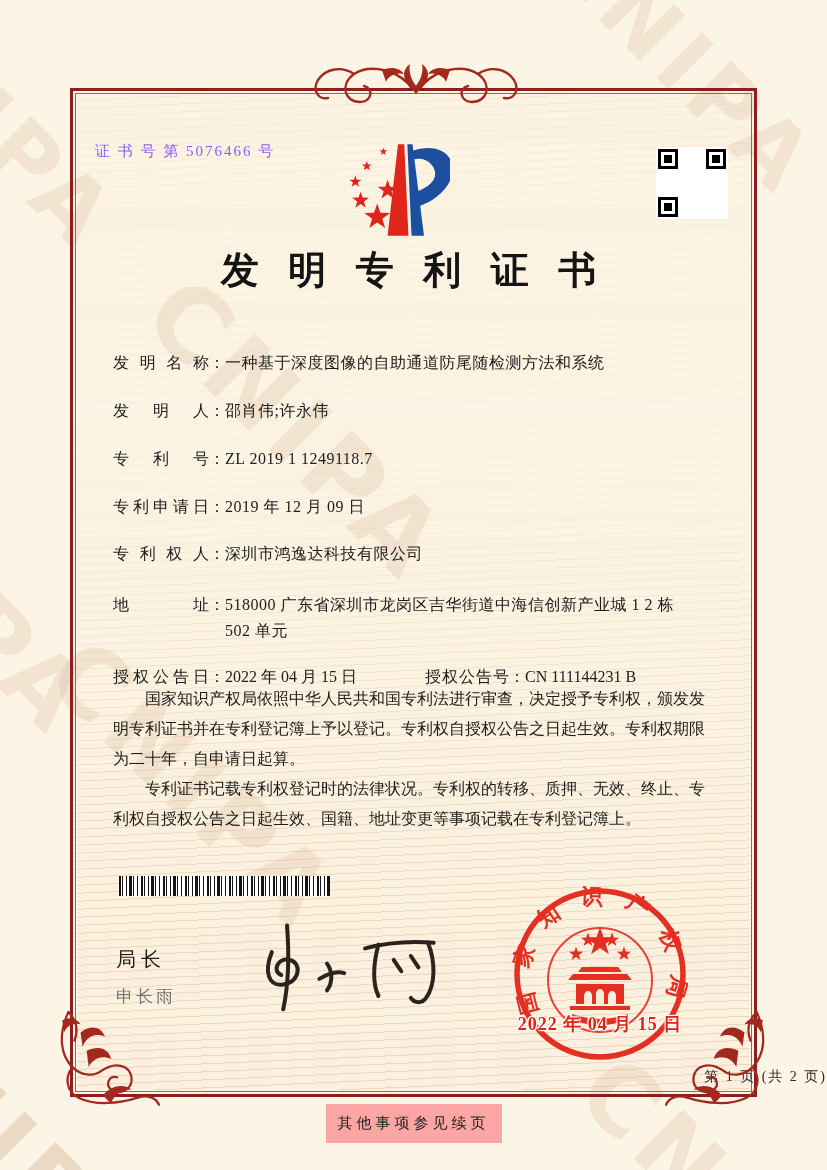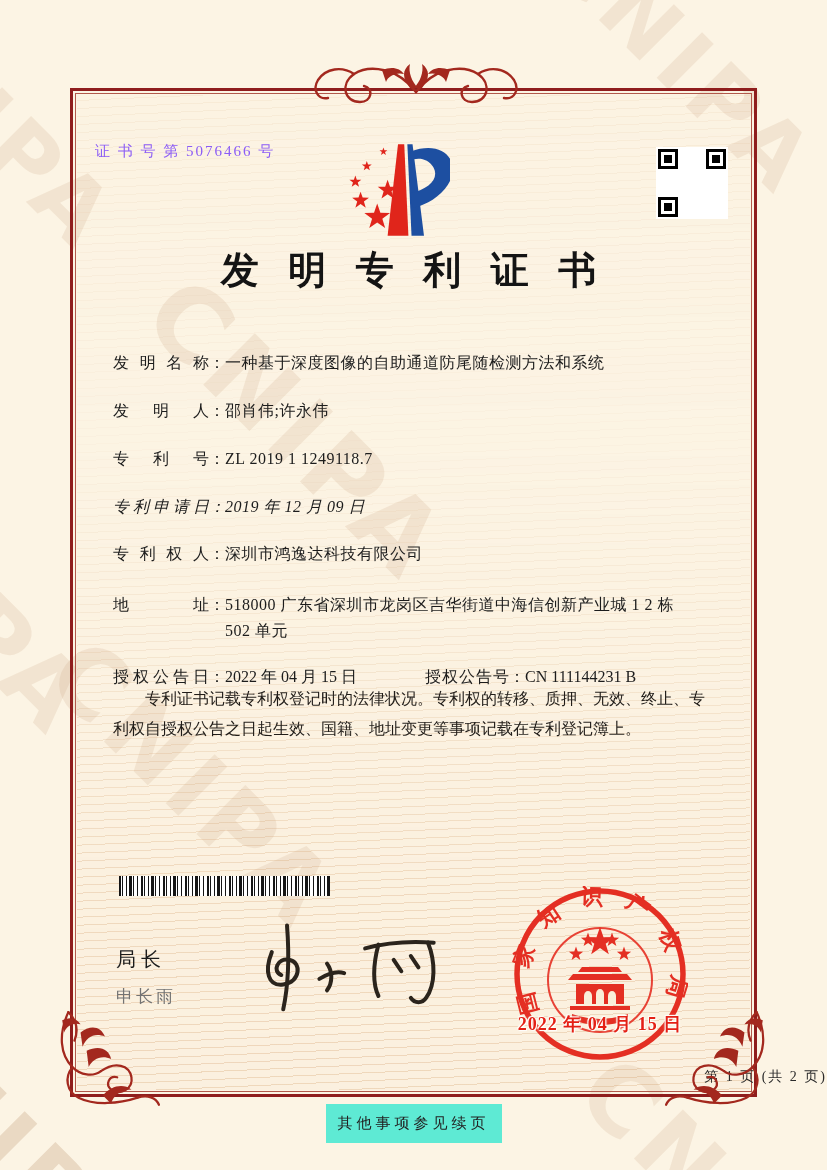--- a/index.html
+++ b/index.html
@@ -53,7 +53,7 @@
   .lab{display:inline-block;width:96px;text-align:justify;text-align-last:justify;vertical-align:top;}
   .col{display:inline-block;vertical-align:top;}
   .val{display:inline-block;width:480px;vertical-align:top;letter-spacing:0.5px;}
-  .r1{top:350px;} .r2{top:398px;} .r3{top:446px;} .r4{top:494px;font-style:italic;} .r5{top:541px;} .r6{top:592px;font-family:Liberation Serif, serif;}
+  .r1{top:350px;} .r2{top:398px;} .r3{top:446px;} .r4{top:494px;} .r5{top:541px;} .r6{top:592px;font-family:Liberation Serif, serif;}
   .r6 .val{width:455px;}
   .rg{top:650px;margin-top:14px;}
   .g2{position:absolute;left:312px;top:0;white-space:nowrap;}

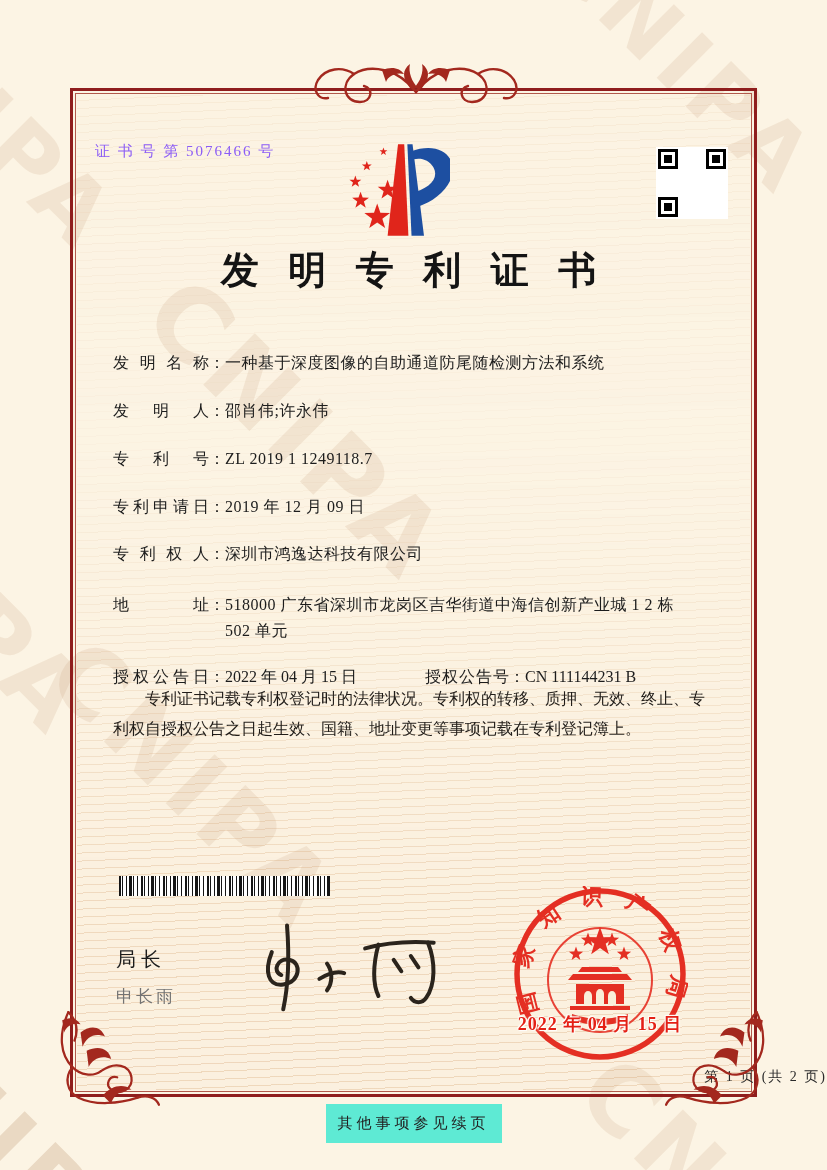--- a/index.html
+++ b/index.html
@@ -201,6 +201,7 @@
   </div>
 
   <div class="paras">
+    <p>国家知识产权局依照中华人民共和国专利法进行审查，决定授予专利权，颁发发明专利证书并在专利登记簿上予以登记。专利权自授权公告之日起生效。专利权期限为二十年，自申请日起算。</p>
     <p>专利证书记载专利权登记时的法律状况。专利权的转移、质押、无效、终止、专利权自授权公告之日起生效、国籍、地址变更等事项记载在专利登记簿上。</p>
   </div>
 

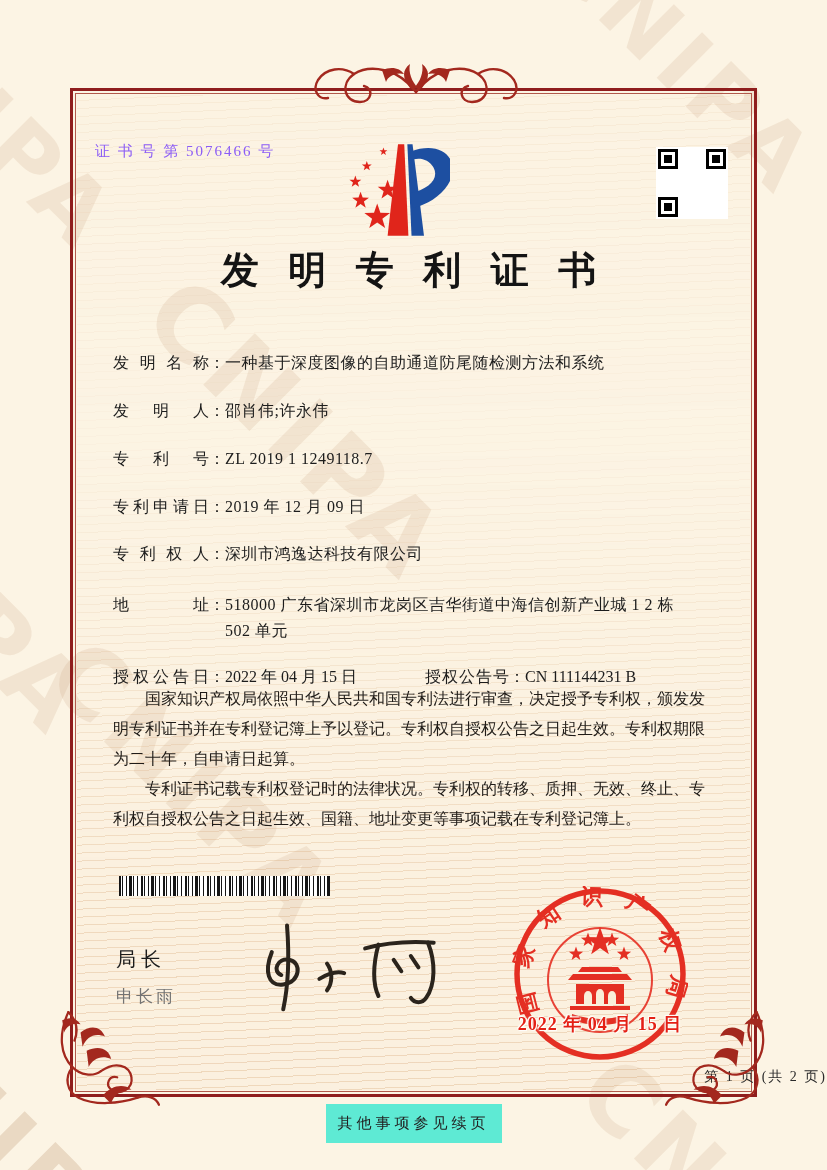--- a/index.html
+++ b/index.html
@@ -80,7 +80,7 @@
 
   .page-ind{position:absolute;left:0;right:0;top:1068px;text-align:right;font-size:14px;
       letter-spacing:2px;color:#2a2a2a;z-index:2;}
-  .footer-box{position:absolute;left:50%;transform:translateX(-50%);top:1104px;background:#5eead4;
+  .footer-box{position:absolute;left:50%;transform:translateX(-50%);top:1104px;background:#fca5a5;
       padding:10px 12px;font-size:15px;letter-spacing:4px;color:#222;z-index:2;white-space:nowrap;}
 </style>
 </head>

